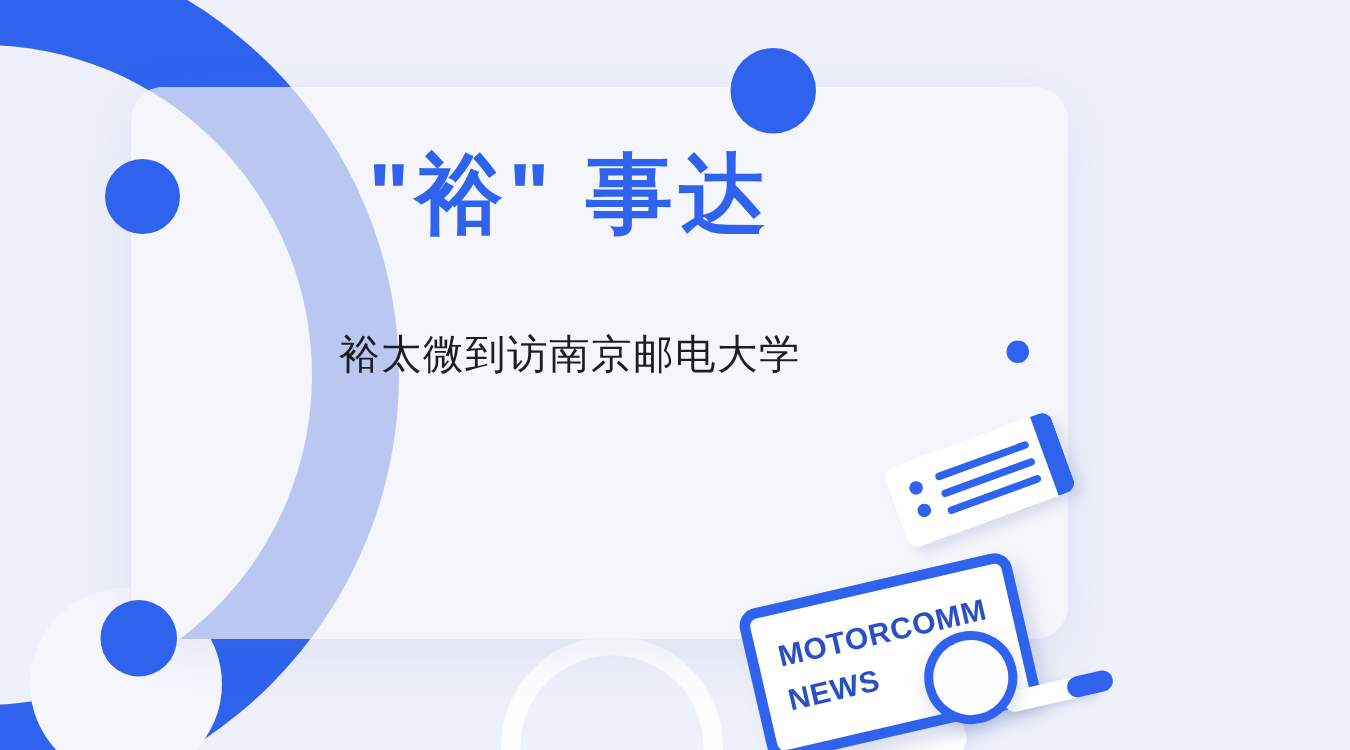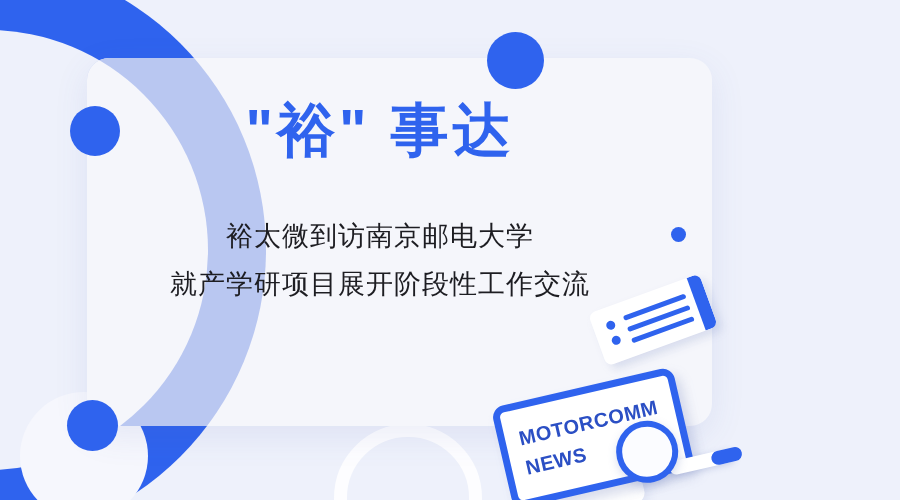--- a/index.html
+++ b/index.html
@@ -312,7 +312,6 @@
     <div class="title">"裕" 事达</div>
     <div class="subtitle">
       <div>裕太微到访南京邮电大学</div>
-      <div>就产学研项目展开阶段性工作交流</div>
     </div>
   </div>
 

